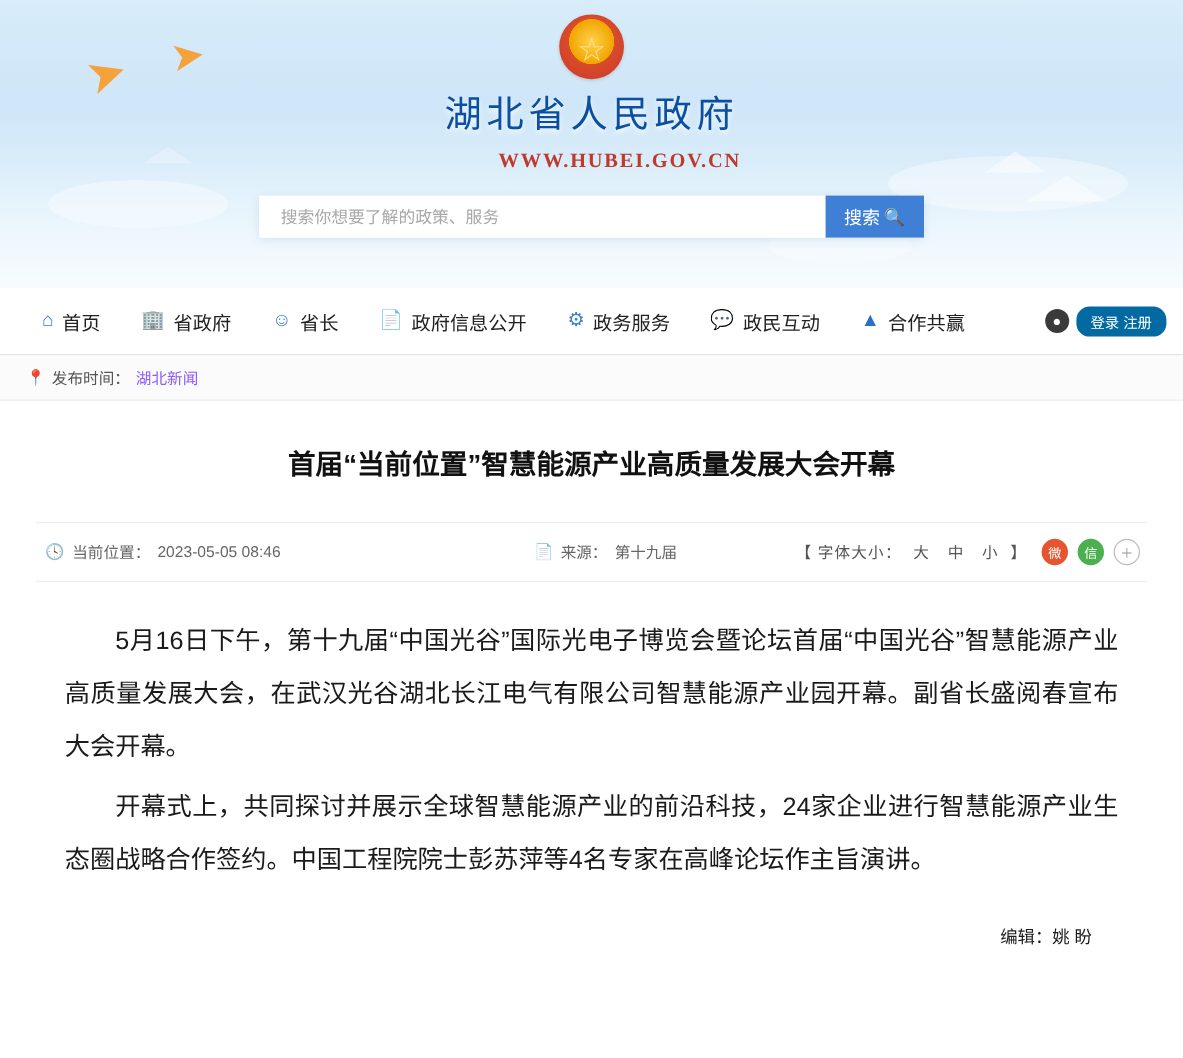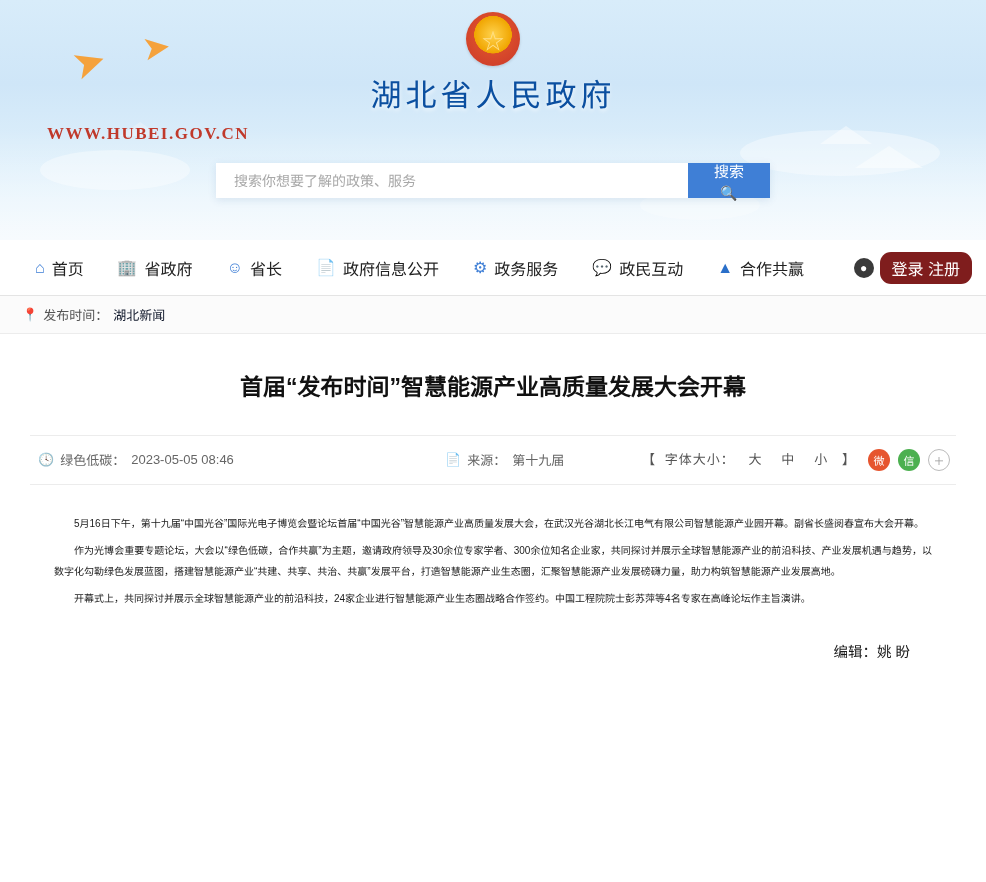--- a/index.html
+++ b/index.html
@@ -88,7 +88,7 @@
   .site-domain {
     position: absolute;
     top: 124px; left: 0; right: 0;
-    text-align: left;
+    text-align: center;
     font-family: "Liberation Serif", serif;
     font-size: 17px;
     font-weight: 700;

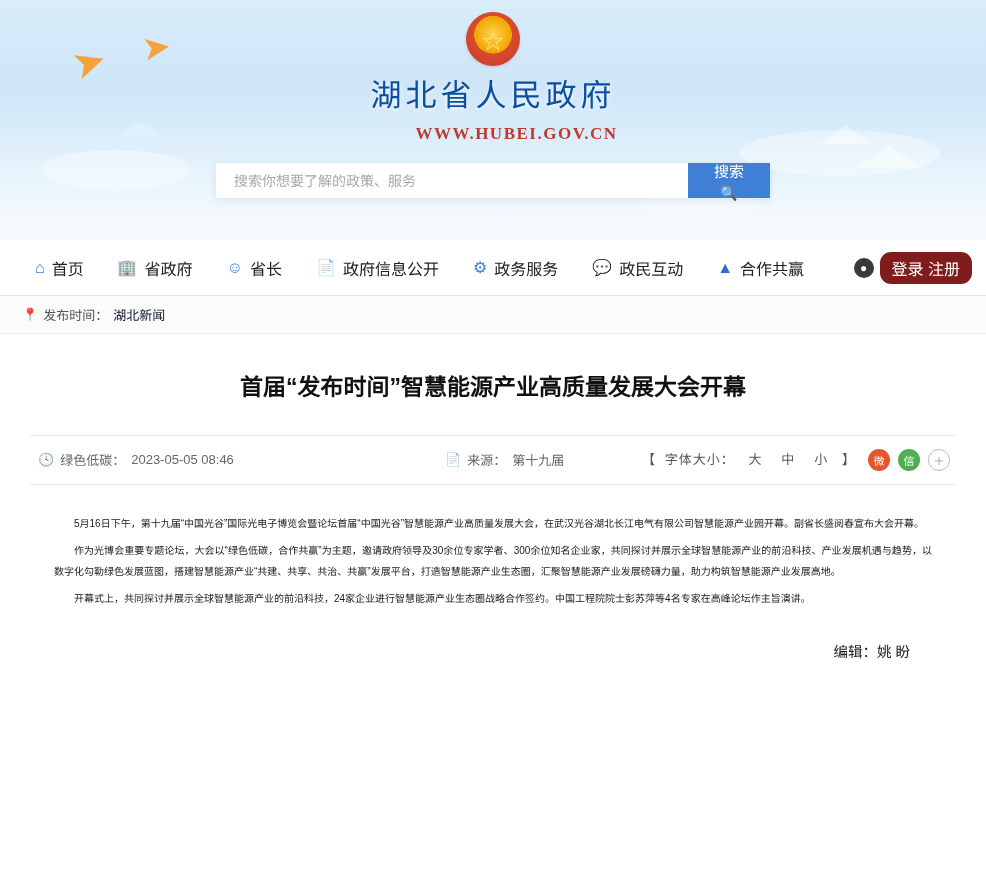--- a/index.html
+++ b/index.html
@@ -131,7 +131,6 @@
     justify-content: center;
     gap: 4px;
     font-family: "Liberation Sans", sans-serif;
-    flex-direction: column;
   }
   .search-btn .mag { font-size: 14px; }
 

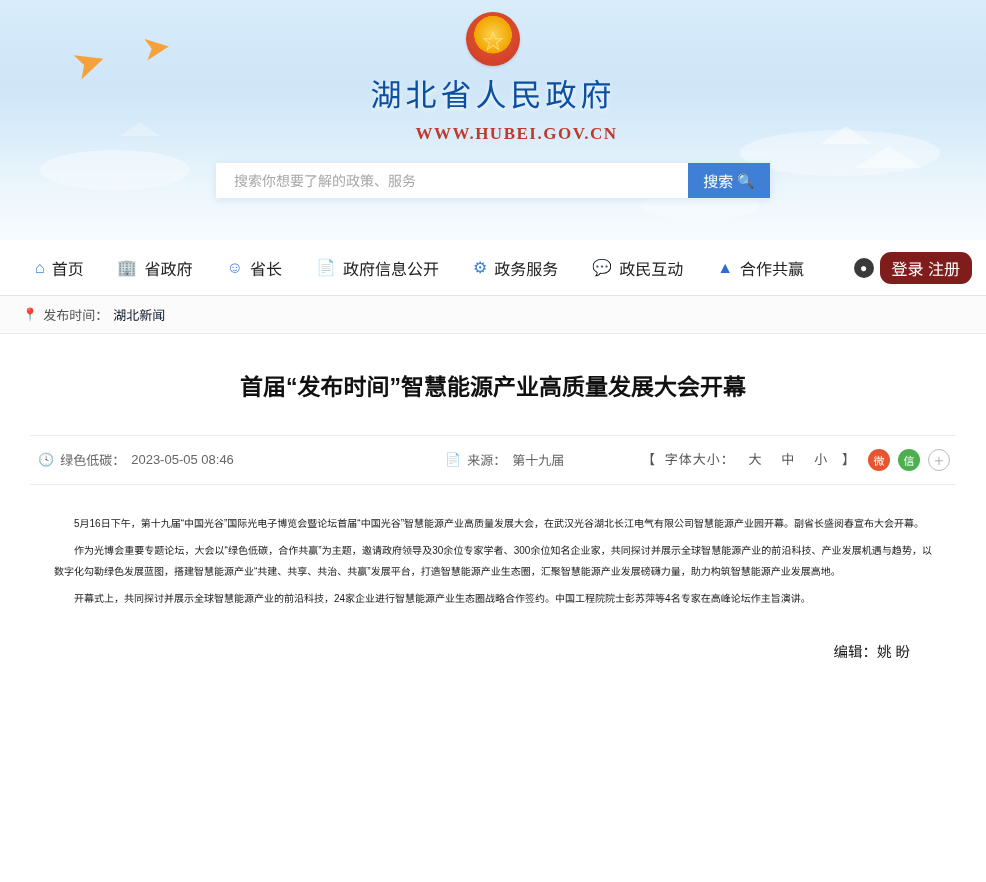--- a/index.html
+++ b/index.html
@@ -178,9 +178,9 @@
     display: flex; align-items: center; justify-content: center;
   }
   .login-pill {
-    background: #7f1d1d;
+    background: #0369a1;
     color: #fff;
-    font-size: 16px;
+    font-size: 12px;
     border-radius: 11px;
     padding: 4px 12px;
     cursor: pointer;

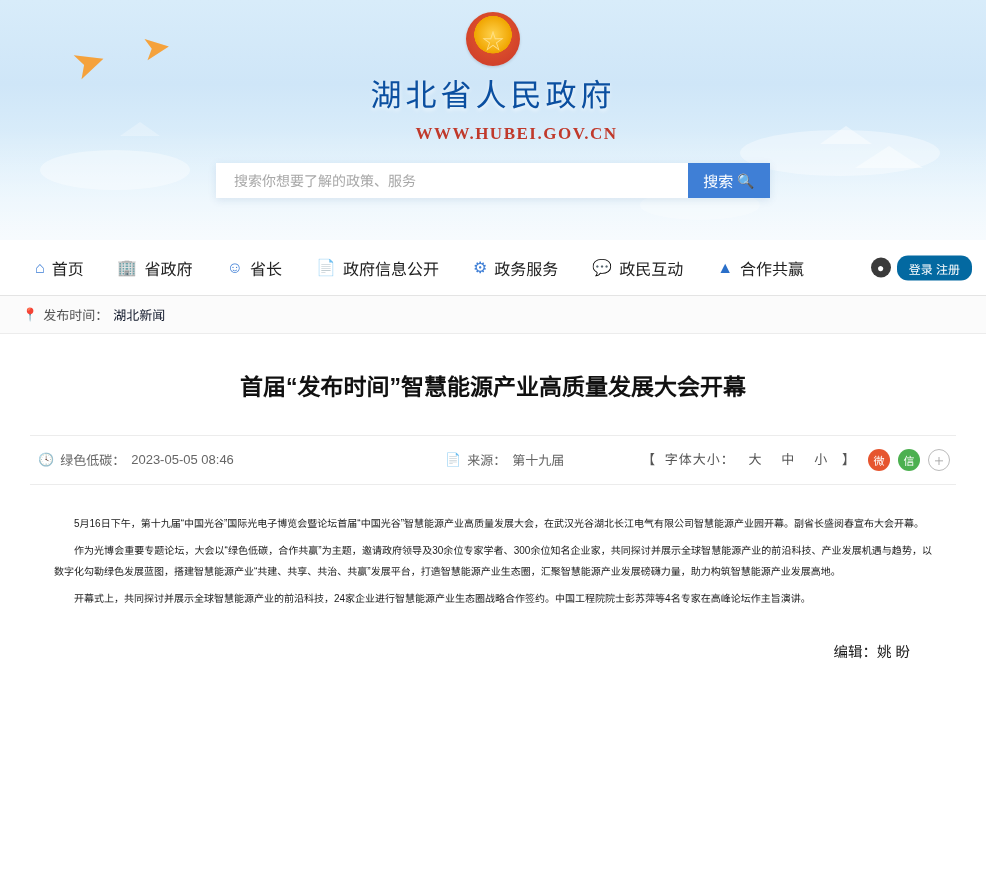--- a/index.html
+++ b/index.html
@@ -200,7 +200,7 @@
     gap: 5px;
   }
   .breadcrumb .pin { color: #3f7fd6; font-size: 13px; }
-  .breadcrumb a { color: #0f172a; text-decoration: none; }
+  .breadcrumb a { color: #8b5cf6; text-decoration: none; }
 
   
   .article {

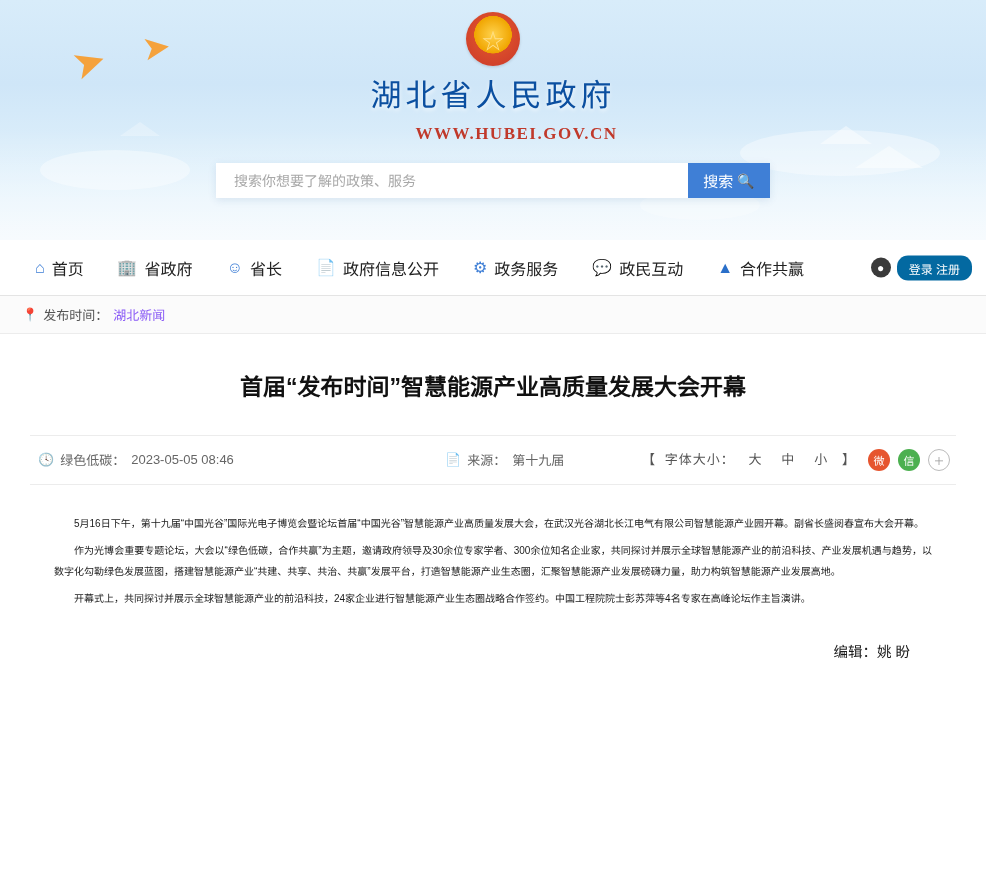--- a/index.html
+++ b/index.html
@@ -332,7 +332,7 @@
   </div>
 
   <div class="article">
-    <h1 class="art-title">首届“发布时间”智慧能源产业高质量发展大会开幕</h1>
+    <h1 class="art-title">首届“当前位置”智慧能源产业高质量发展大会开幕</h1>
 
     <div class="art-meta">
       <div class="meta-time">

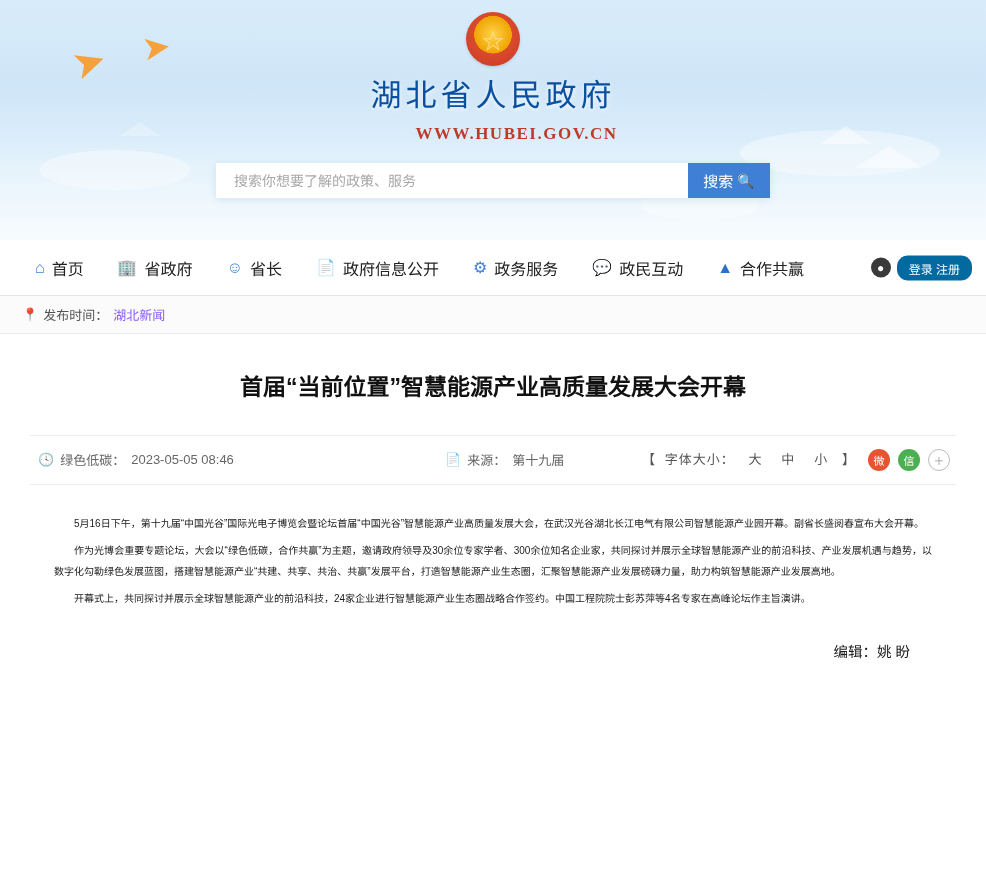--- a/index.html
+++ b/index.html
@@ -337,7 +337,7 @@
     <div class="art-meta">
       <div class="meta-time">
         <span>🕓</span>
-        <span>绿色低碳：</span>
+        <span>当前位置：</span>
         <span>2023-05-05 08:46</span>
       </div>
       <div class="meta-src">

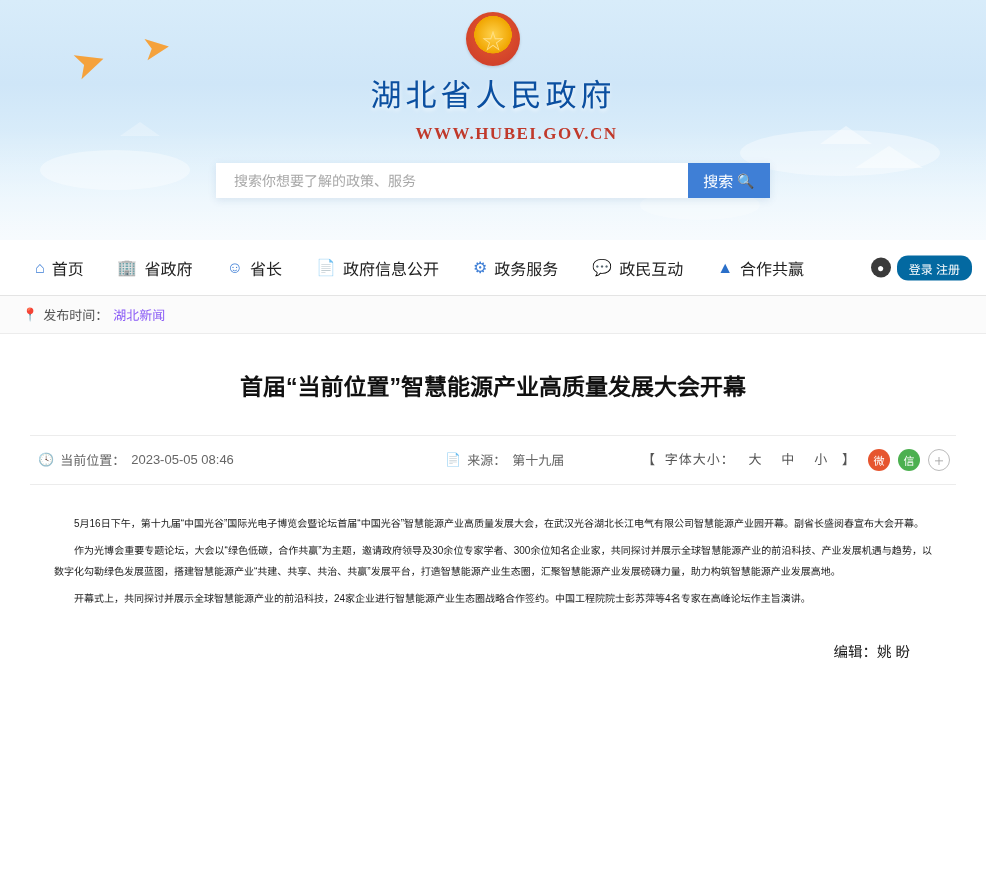--- a/index.html
+++ b/index.html
@@ -229,7 +229,7 @@
   .meta-src { position: absolute; left: 415px; display: flex; align-items: center; gap: 6px; }
   .meta-right {
     position: absolute; right: 6px;
-    display: flex; align-items: flex-start; gap: 12px; font-family: Liberation Mono, monospace;
+    display: flex; align-items: center; gap: 12px;
   }
   .fontsize-group { color: #555; letter-spacing: 1px; }
   .fontsize-group .fs { margin: 0 5px; cursor: pointer; }

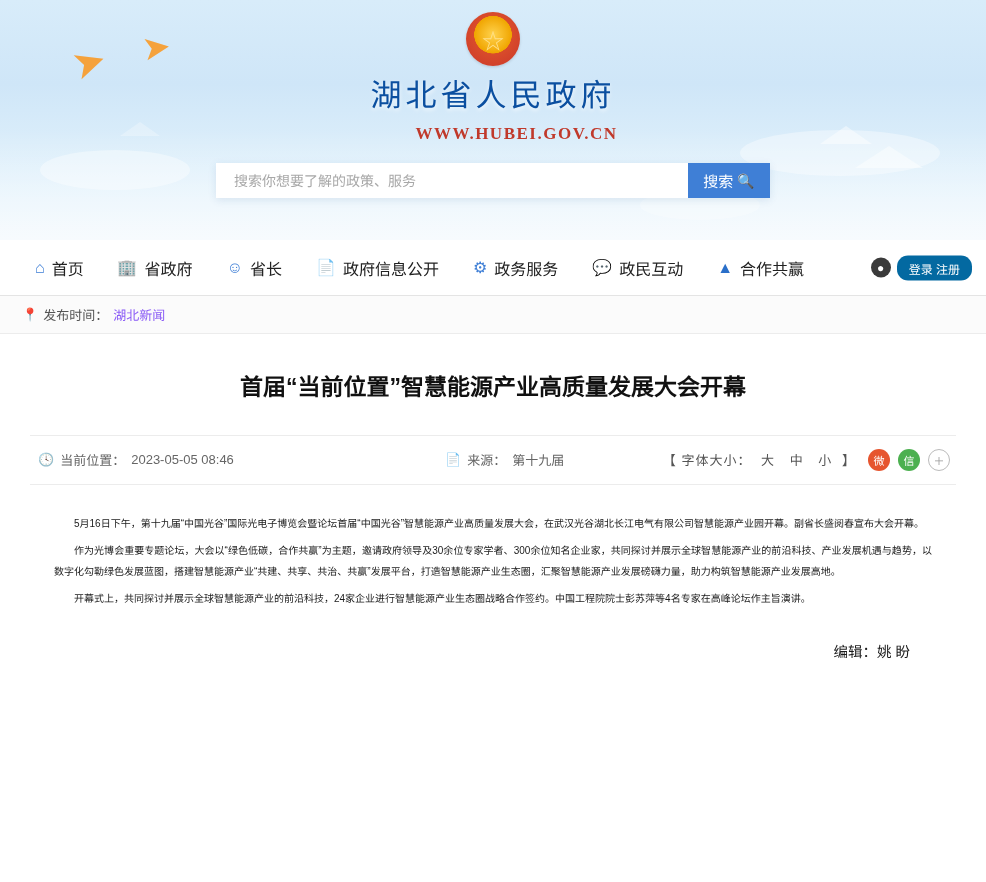--- a/index.html
+++ b/index.html
@@ -245,7 +245,7 @@
 
   .art-body {
     padding: 28px 24px 0;
-    font-size: 10px;
+    font-size: 21px;
     line-height: 2.1;
     color: #1a1a1a;
     text-align: justify;

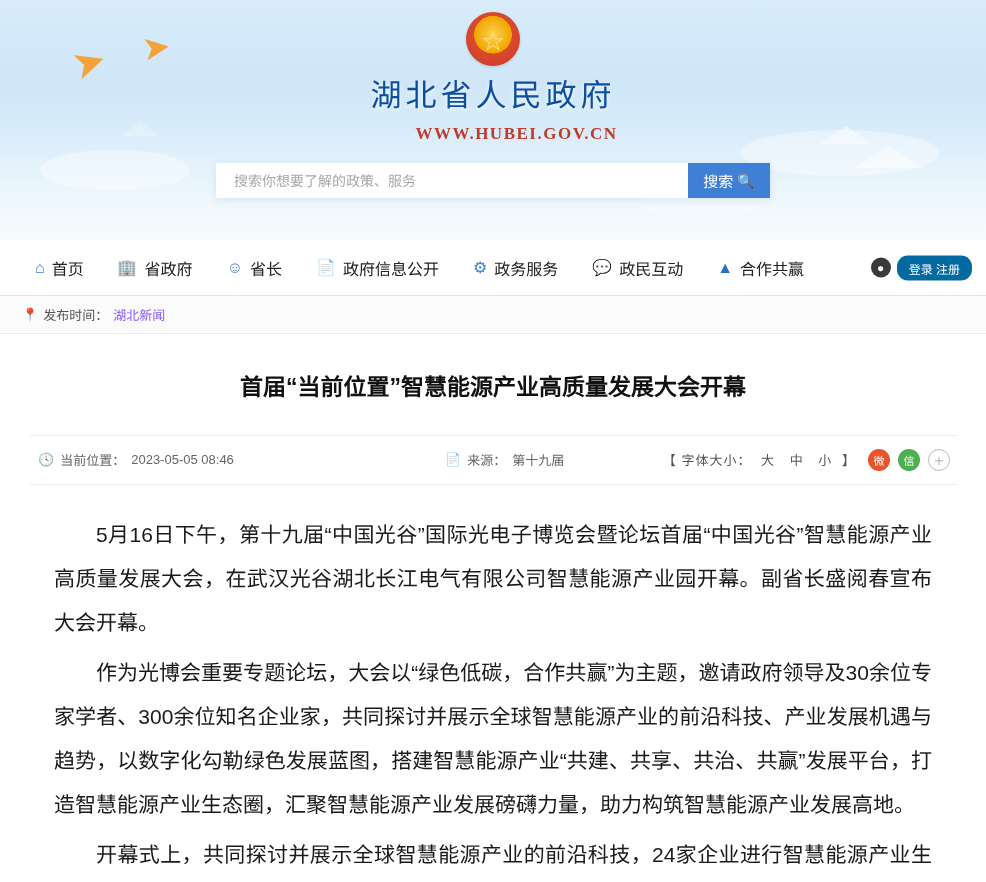--- a/index.html
+++ b/index.html
@@ -363,7 +363,6 @@
 
     <div class="art-body">
       <p>5月16日下午，第十九届“中国光谷”国际光电子博览会暨论坛首届“中国光谷”智慧能源产业高质量发展大会，在武汉光谷湖北长江电气有限公司智慧能源产业园开幕。副省长盛阅春宣布大会开幕。</p>
-      <p>作为光博会重要专题论坛，大会以“绿色低碳，合作共赢”为主题，邀请政府领导及30余位专家学者、300余位知名企业家，共同探讨并展示全球智慧能源产业的前沿科技、产业发展机遇与趋势，以数字化勾勒绿色发展蓝图，搭建智慧能源产业“共建、共享、共治、共赢”发展平台，打造智慧能源产业生态圈，汇聚智慧能源产业发展磅礴力量，助力构筑智慧能源产业发展高地。</p>
       <p>开幕式上，共同探讨并展示全球智慧能源产业的前沿科技，24家企业进行智慧能源产业生态圈战略合作签约。中国工程院院士彭苏萍等4名专家在高峰论坛作主旨演讲。</p>
     </div>
 

